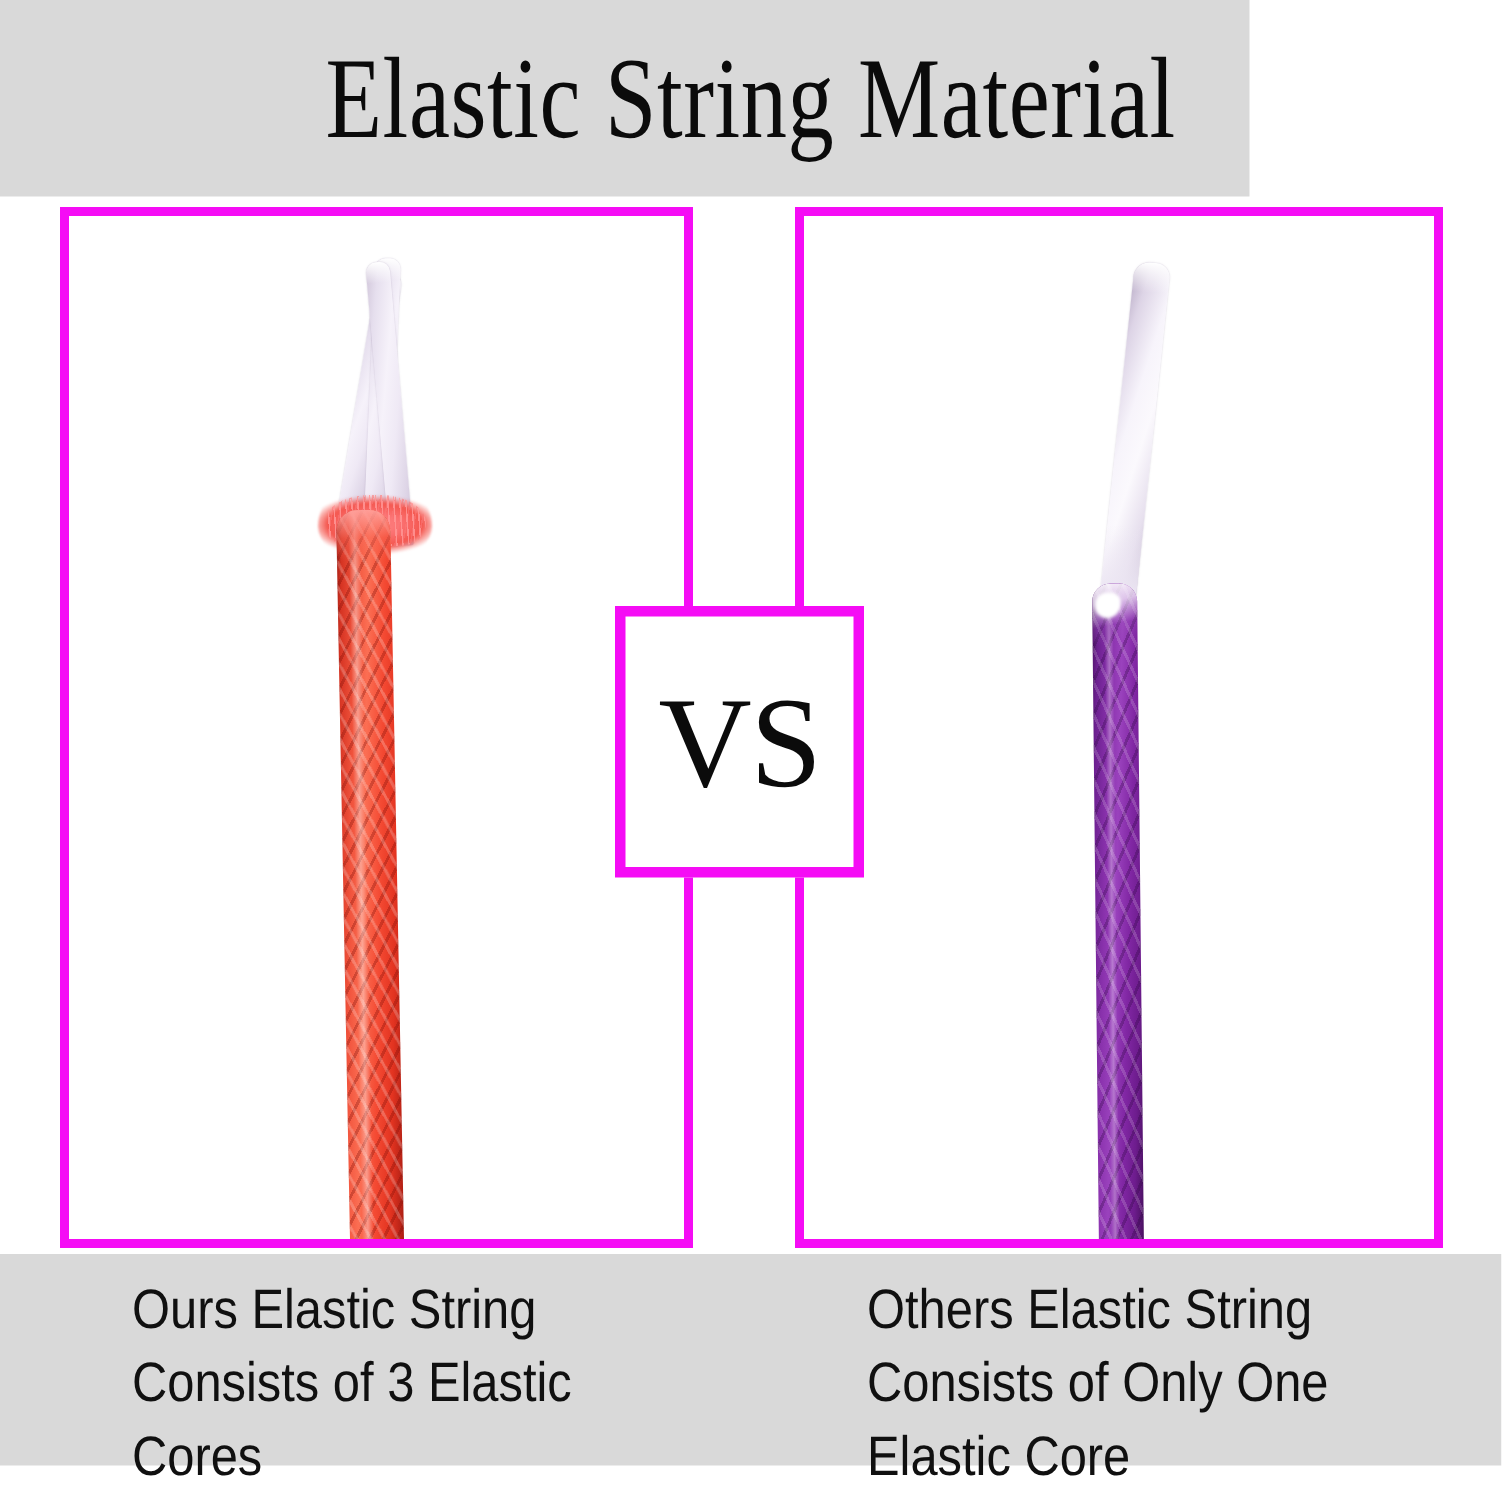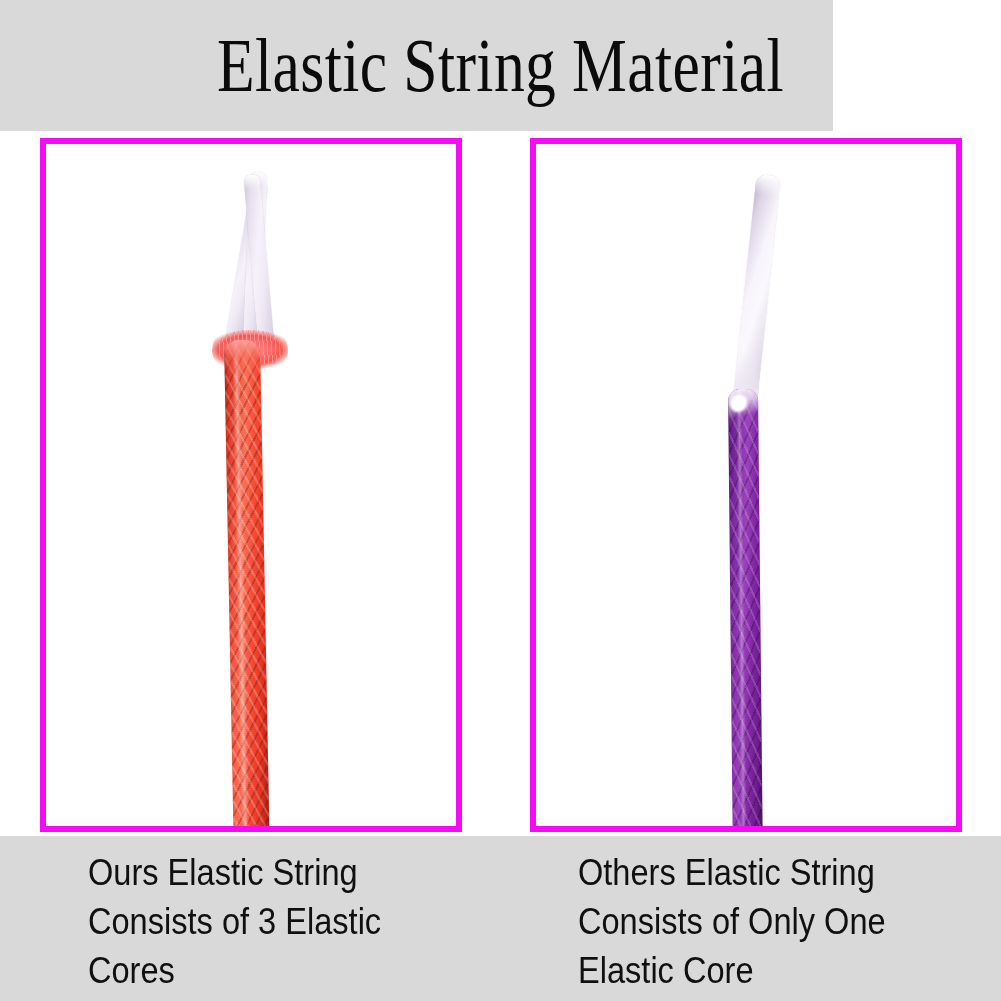--- a/index.html
+++ b/index.html
@@ -442,6 +442,9 @@
     </div>
   </div>
 
+  <div class="vs-badge">
+    <span class="vs-text">VS</span>
+  </div>
 
   <div class="caption-band">
 

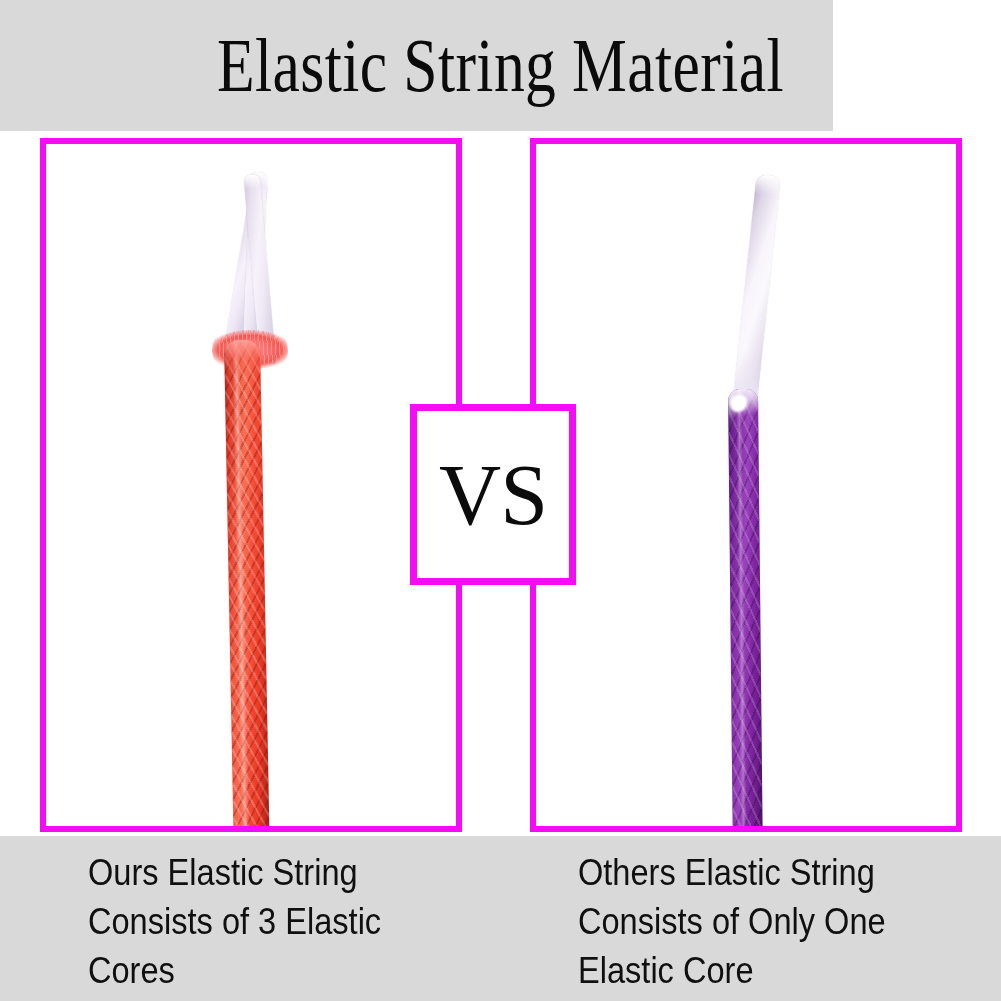--- a/index.html
+++ b/index.html
@@ -360,7 +360,7 @@
     left: 0;
     top: 836px;
     width: 1001px;
-    height: 165px;
+    height: 141px;
     background: #d9d9d9;
   }
   .caption {

